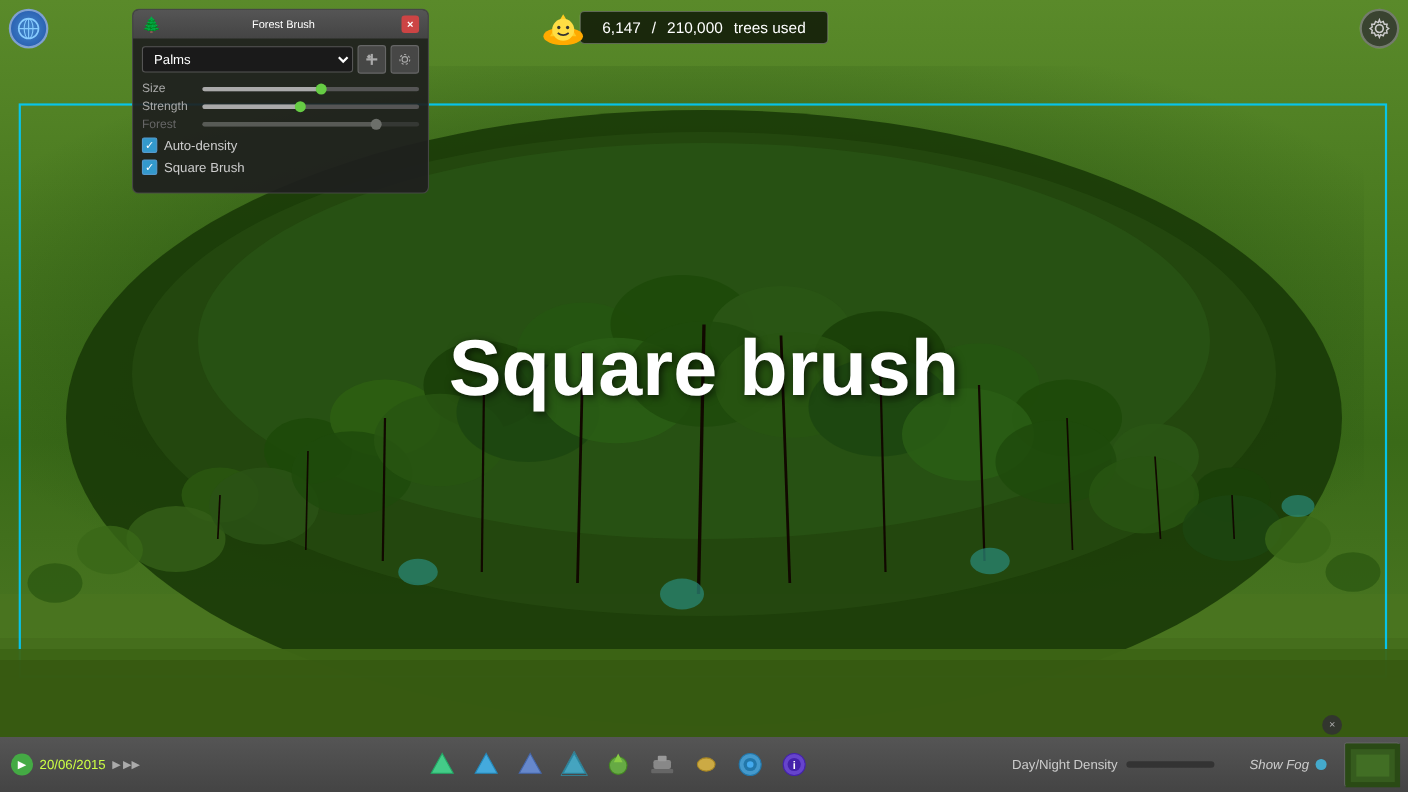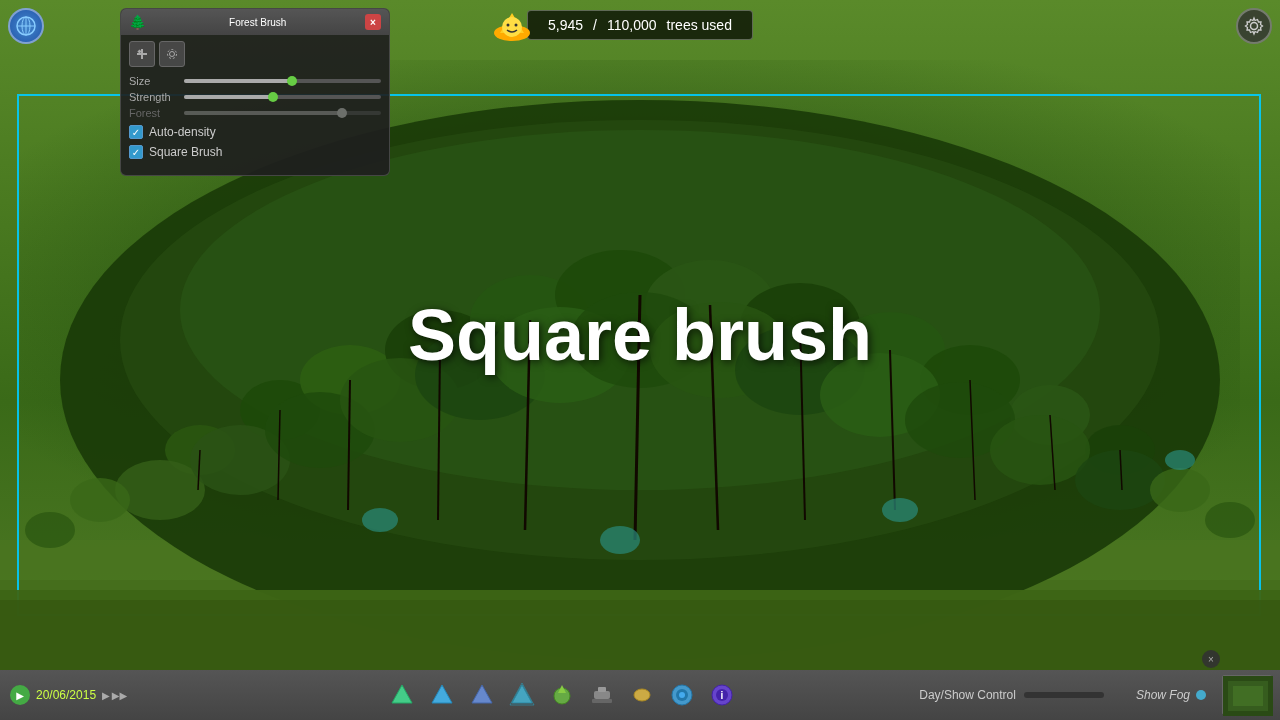--- a/index.html
+++ b/index.html
@@ -471,7 +471,7 @@
     </div>
   </div>
   <div class="trees-counter">
-    <span>5,945</span>
+    <span>6,147</span>
     <span> / </span>
     <span>110,000</span>
     <span>trees used</span>

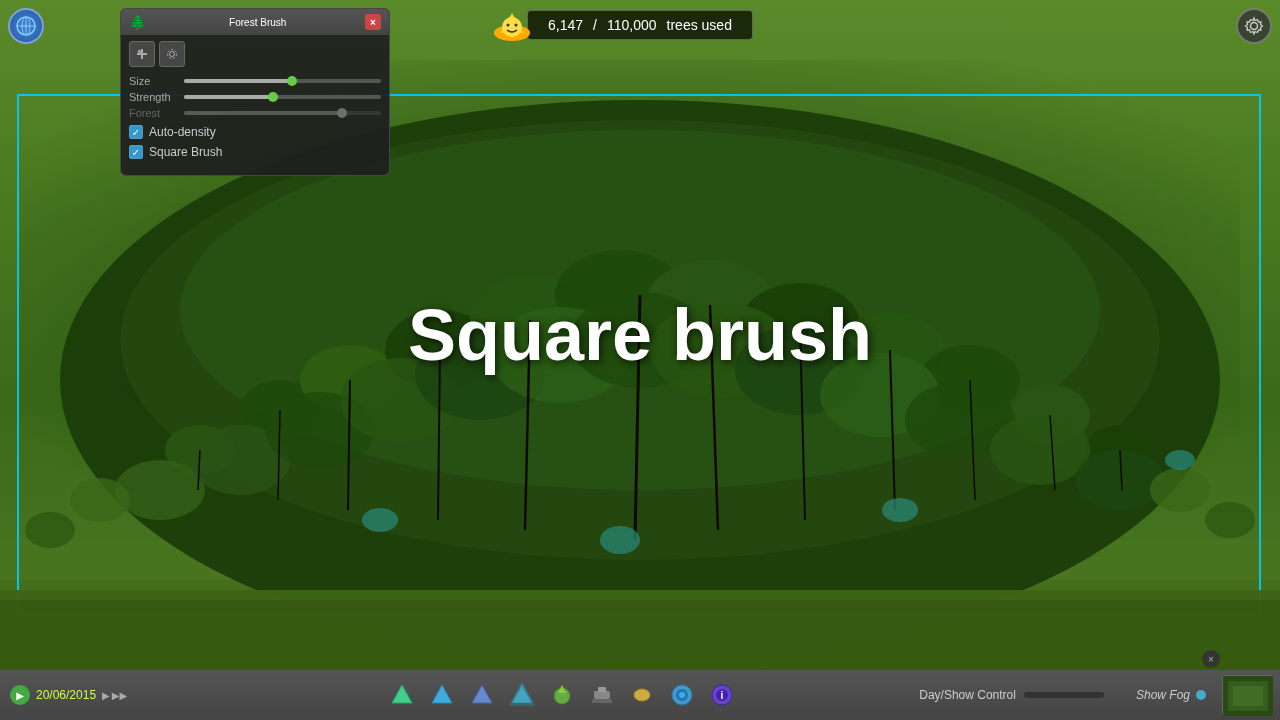--- a/index.html
+++ b/index.html
@@ -473,7 +473,7 @@
   <div class="trees-counter">
     <span>6,147</span>
     <span> / </span>
-    <span>110,000</span>
+    <span>210,000</span>
     <span>trees used</span>
   </div>
 </div>

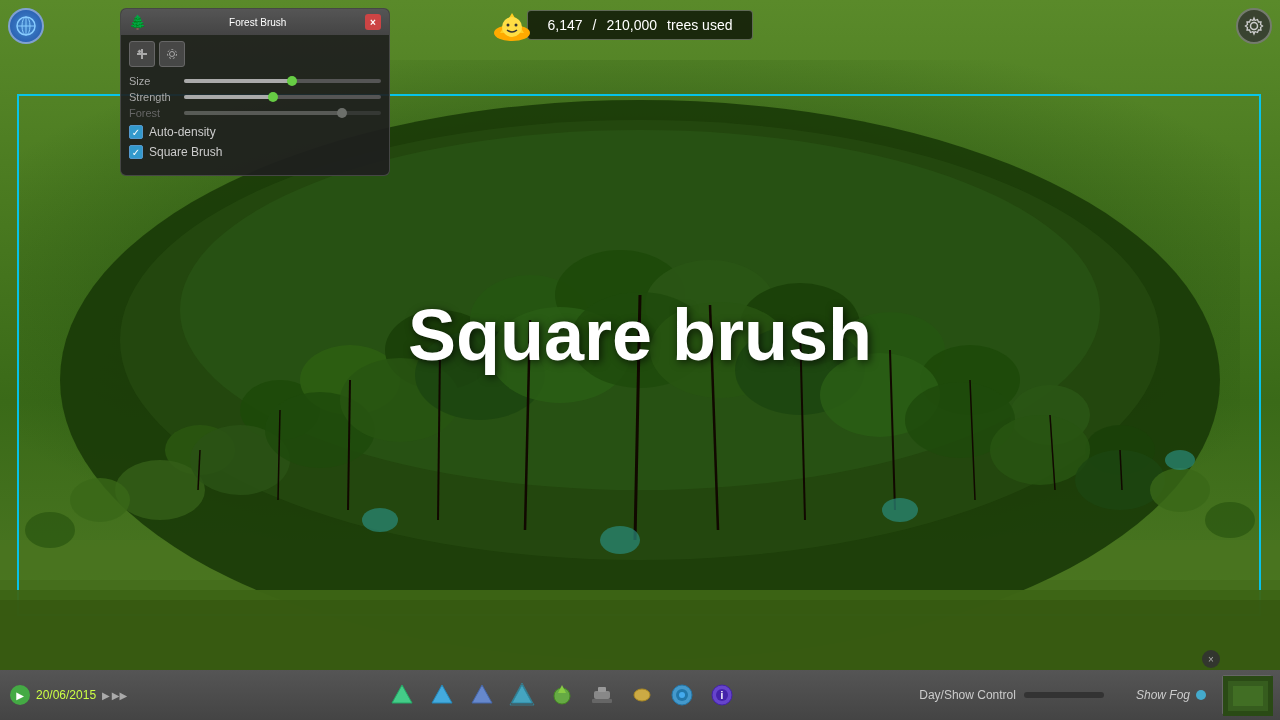--- a/index.html
+++ b/index.html
@@ -494,6 +494,12 @@
   <div class="panel-body">
 
     <div class="dropdown-row">
+      <select class="dropdown-select">
+        <option>Palms</option>
+        <option>Temperate</option>
+        <option>Boreal</option>
+        <option>Tropical</option>
+      </select>
       <div class="icon-btn">
         <svg width="14" height="14" viewBox="0 0 14 14">
           <rect x="2" y="6" width="10" height="2" fill="#aaa"></rect>

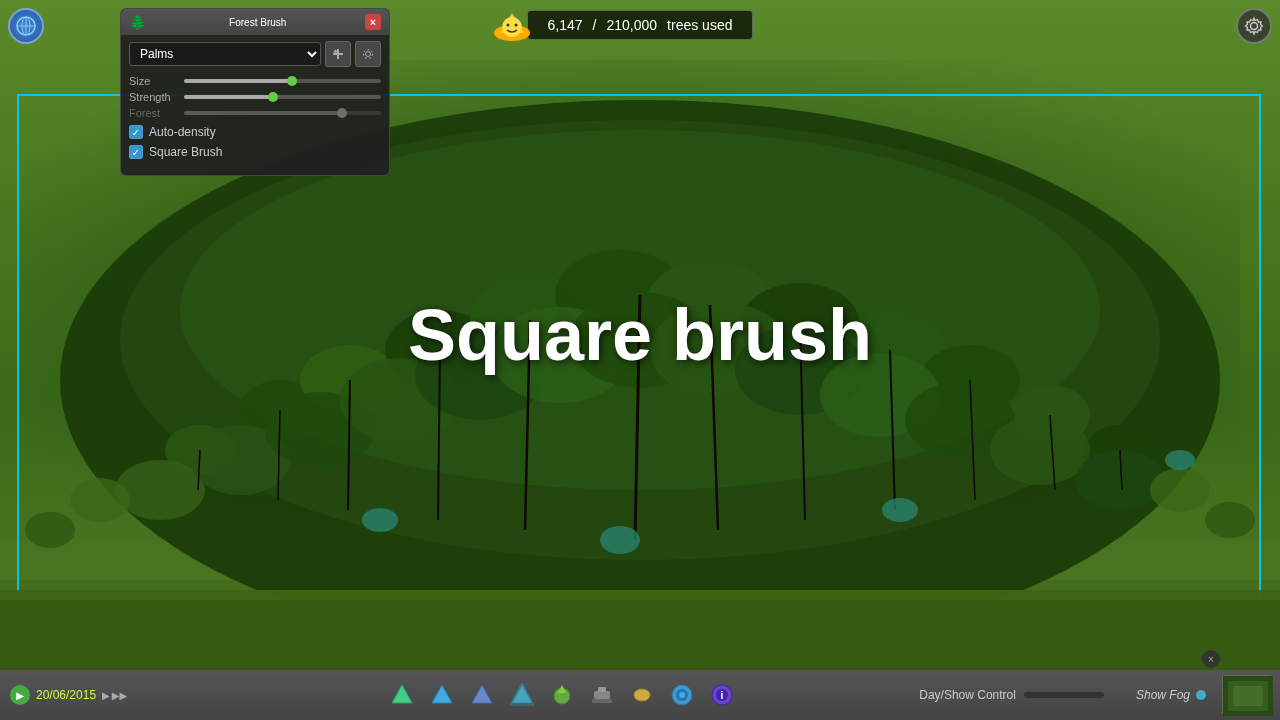--- a/index.html
+++ b/index.html
@@ -622,7 +622,7 @@
   </div>
 
   <div class="daynight-section">
-    <span class="daynight-label">Day/Show Control</span>
+    <span class="daynight-label">Day/Night Density</span>
     <div class="daynight-bar"></div>
   </div>
 

